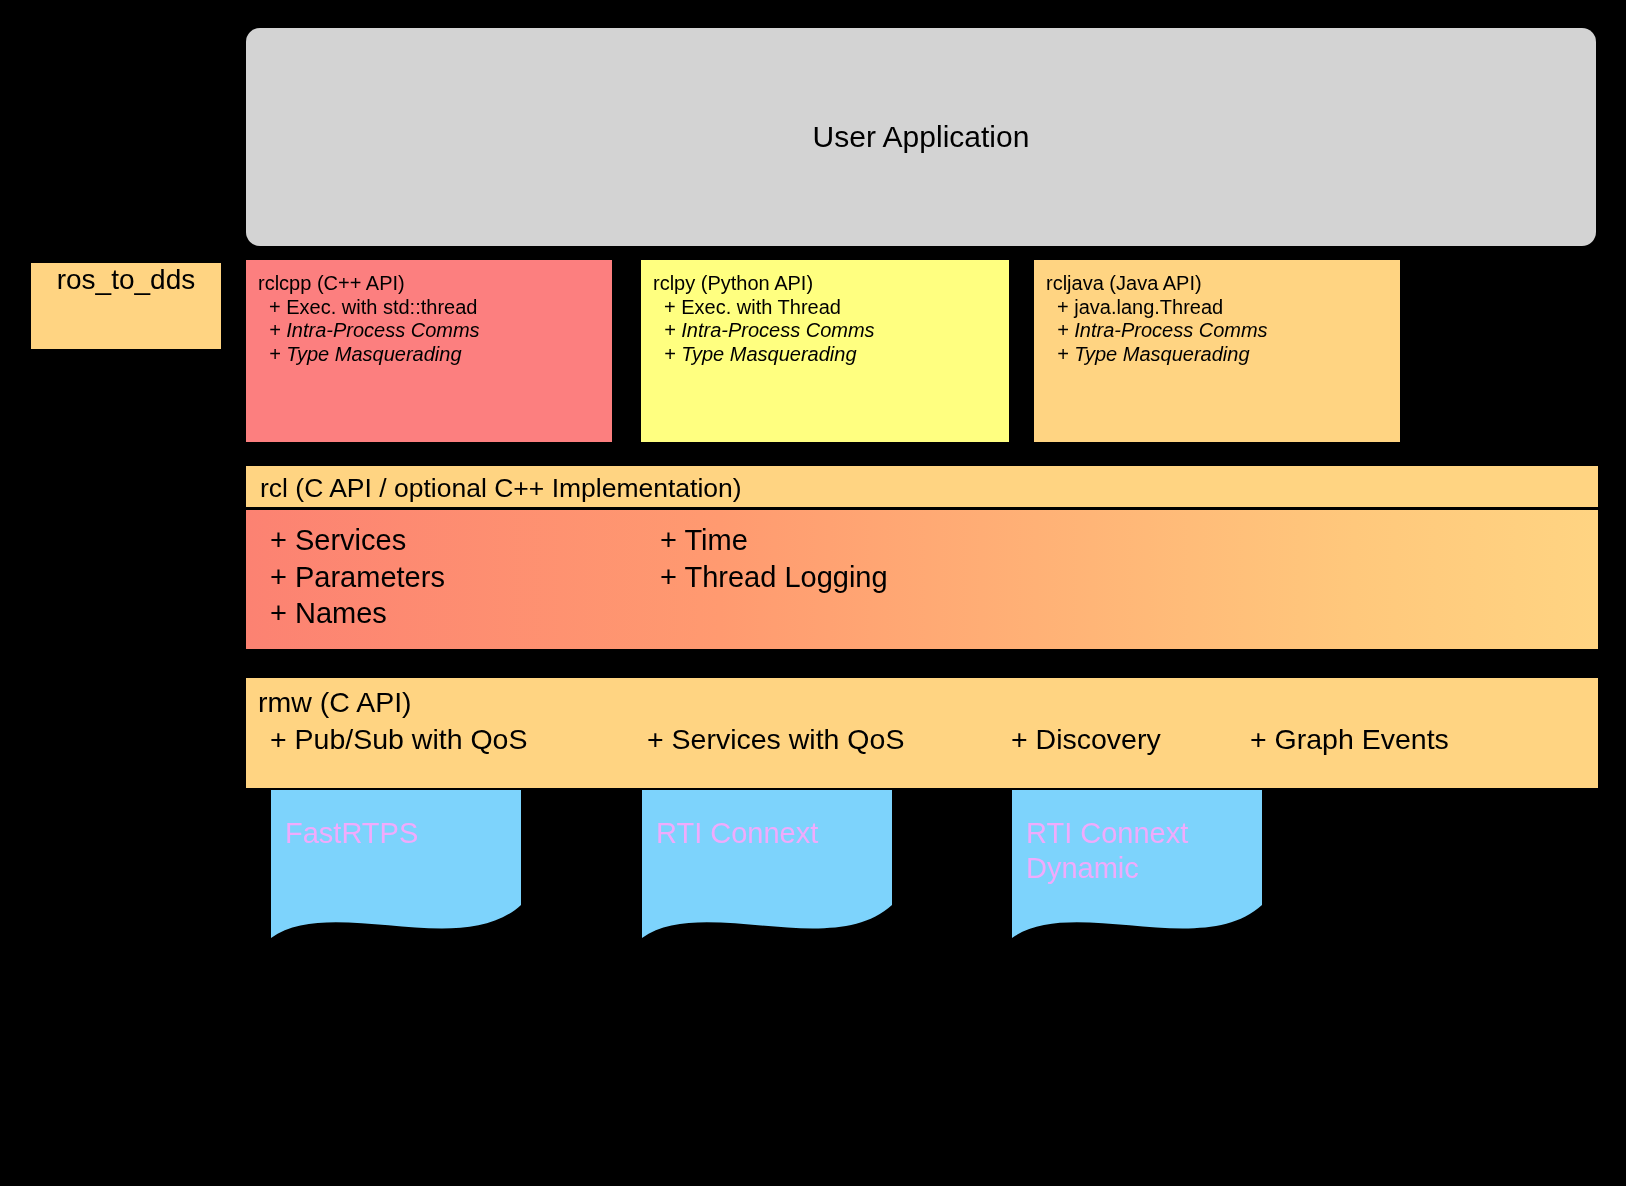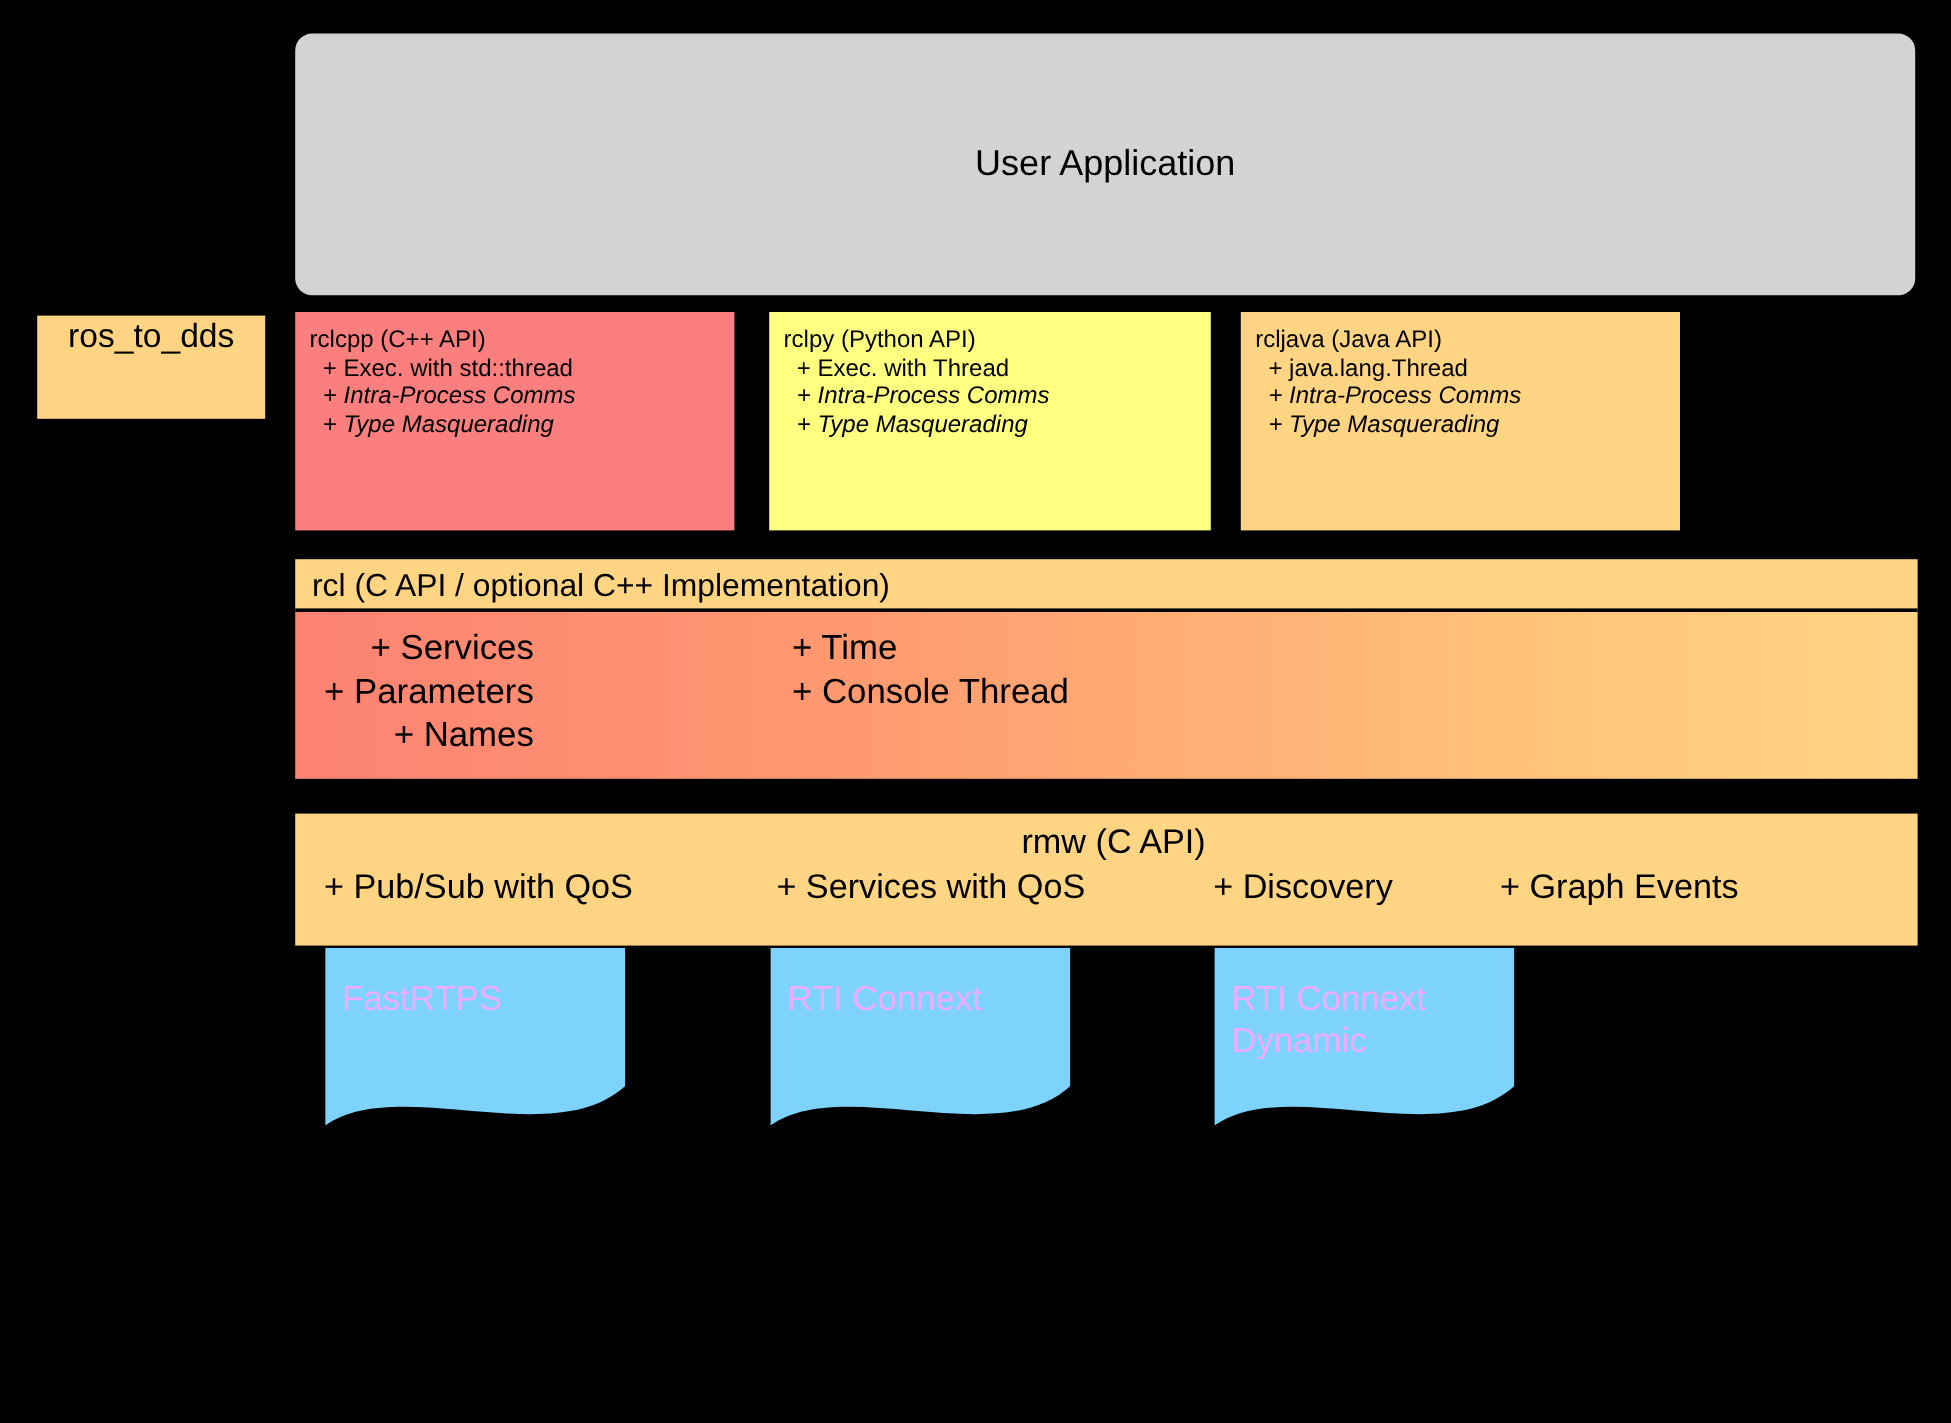--- a/index.html
+++ b/index.html
@@ -66,7 +66,7 @@
     font-size: 29px;
   }
   #rcl .col { position: absolute; top: 12px; }
-  #rcl .col.left  { left: 24px; text-align: right; }
+  #rcl .col.left  { left: 24px; }
   #rcl .col.right { left: 414px; }
   #rcl .col .item { white-space: nowrap; line-height: 1.26; }
 

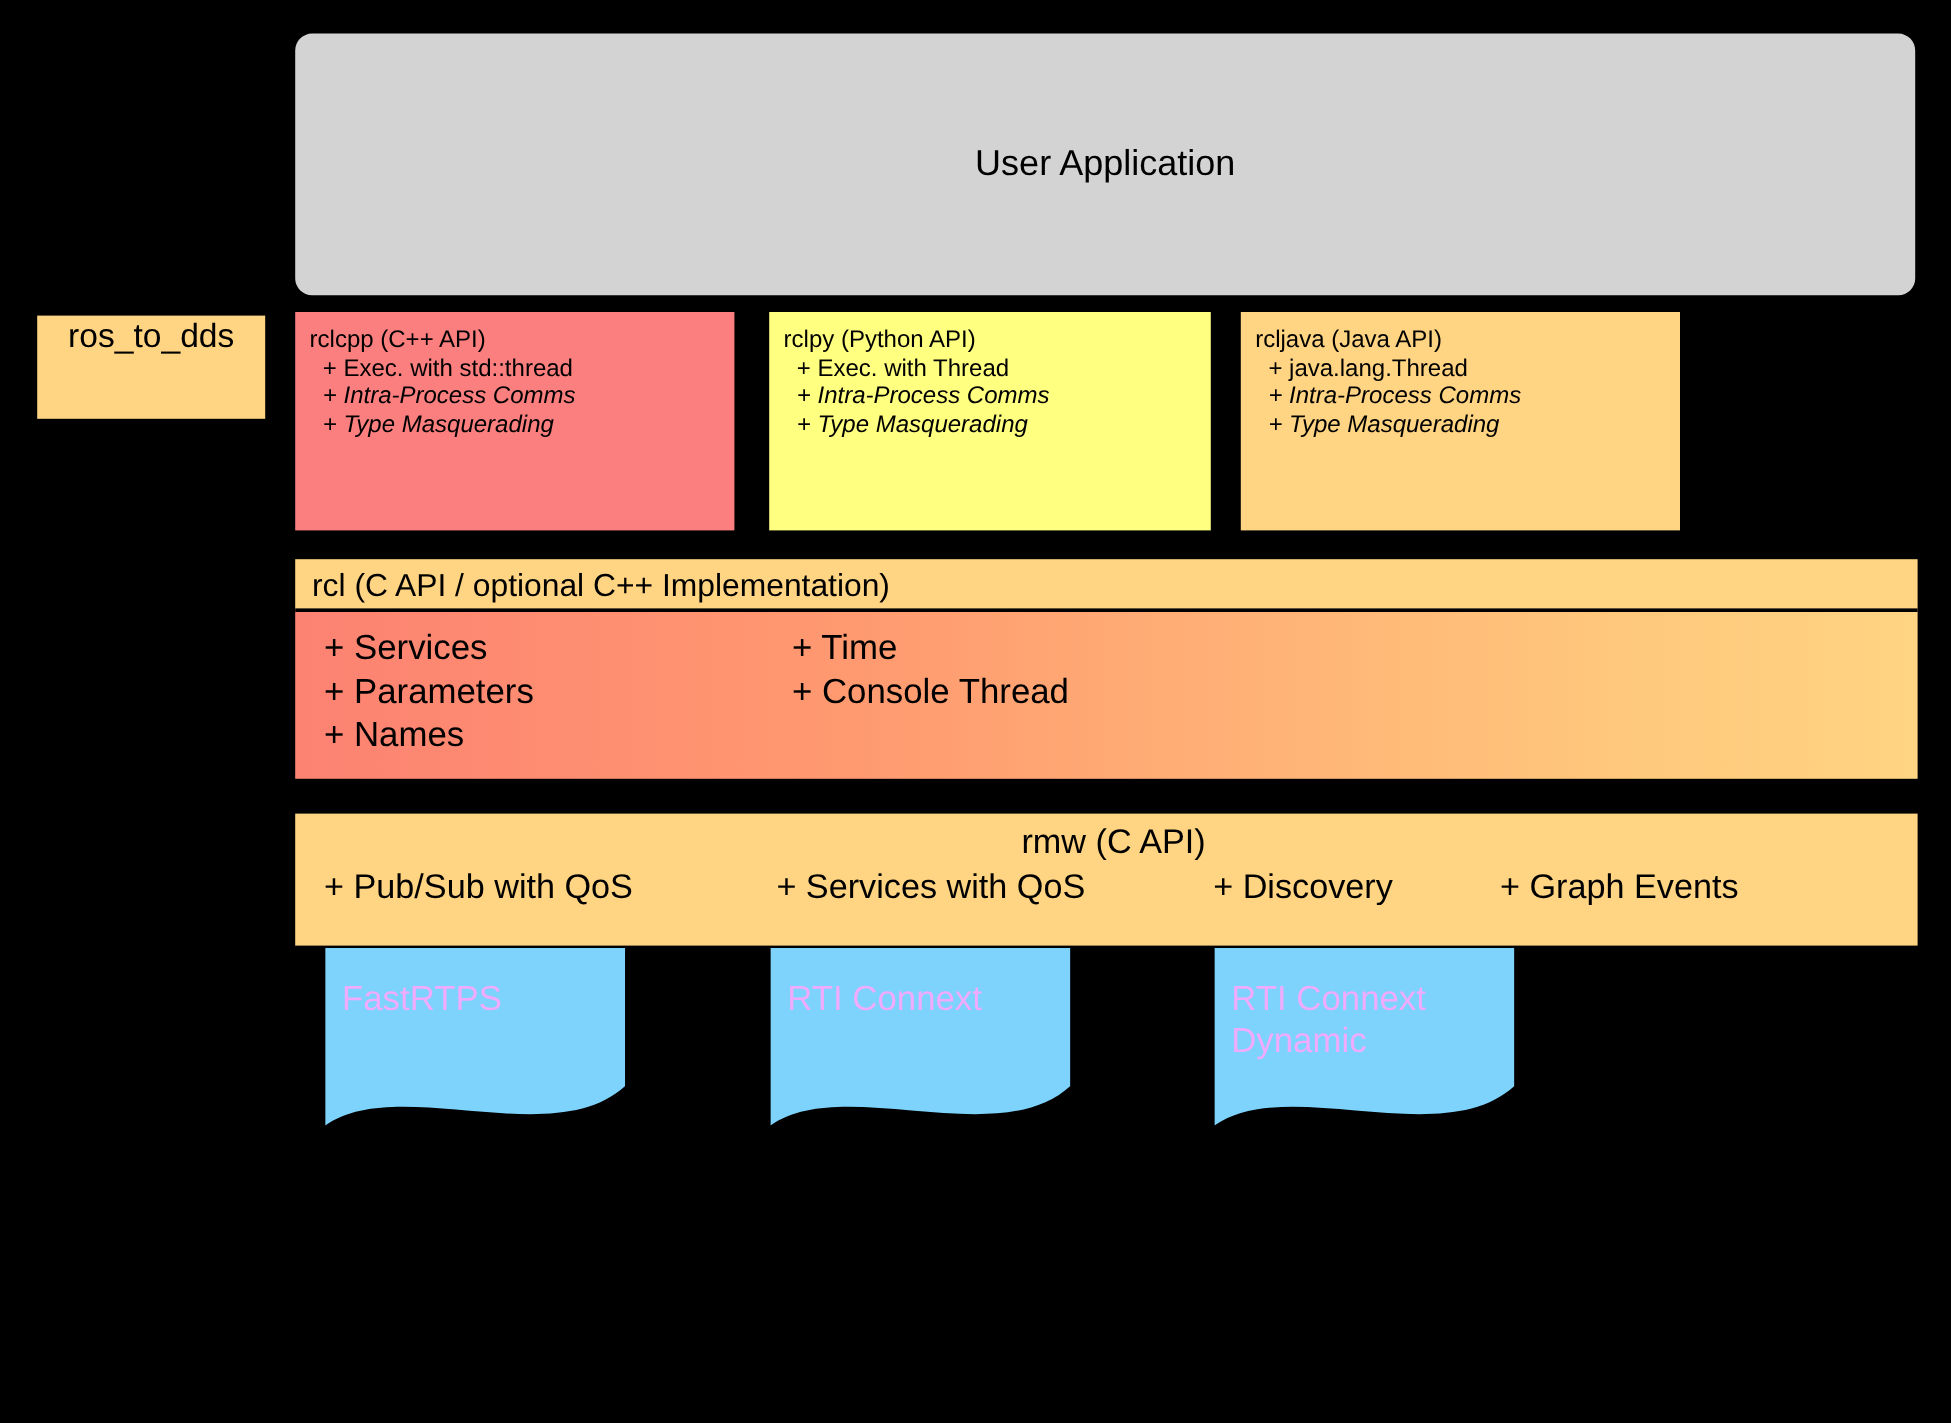--- a/index.html
+++ b/index.html
@@ -139,7 +139,7 @@
       </div>
       <div class="col right">
         <div class="item">+ Time</div>
-        <div class="item">+ Console Thread</div>
+        <div class="item">+ Thread Logging</div>
       </div>
     </div>
   </div>

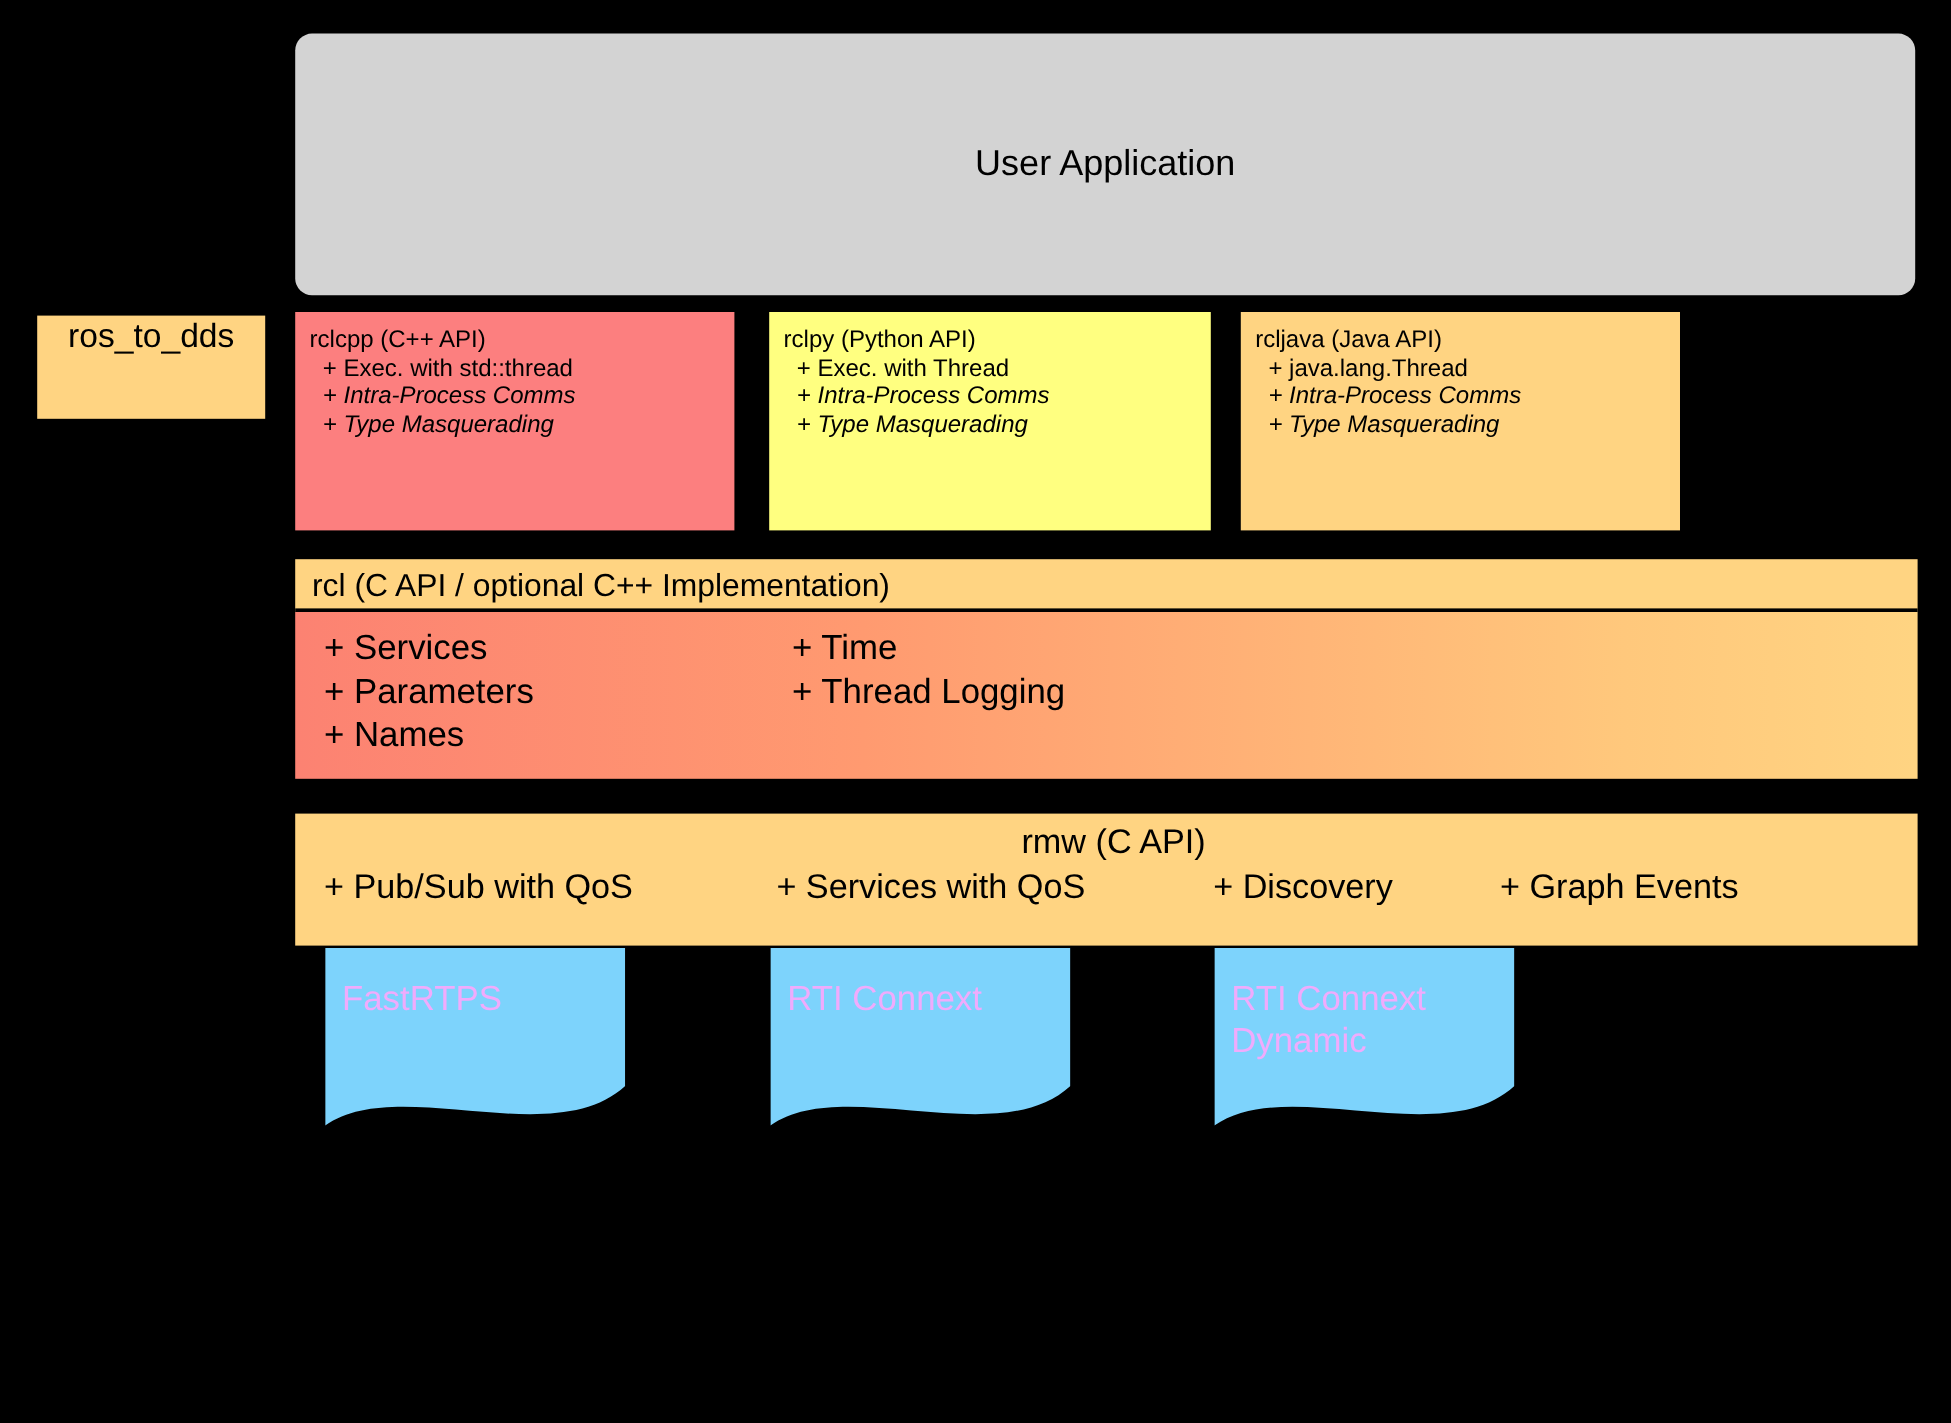--- a/index.html
+++ b/index.html
@@ -76,7 +76,7 @@
     background: #ffd482;
     font-size: 28.5px; padding: 8px 0 0 12px;
   }
-  #rmw .title { white-space: nowrap; text-align: center; }
+  #rmw .title { white-space: nowrap; }
   #rmw .row { position: relative; margin-top: 3px; height: 44px; }
   #rmw .row .item { position: absolute; top: 0; white-space: nowrap; }
 

